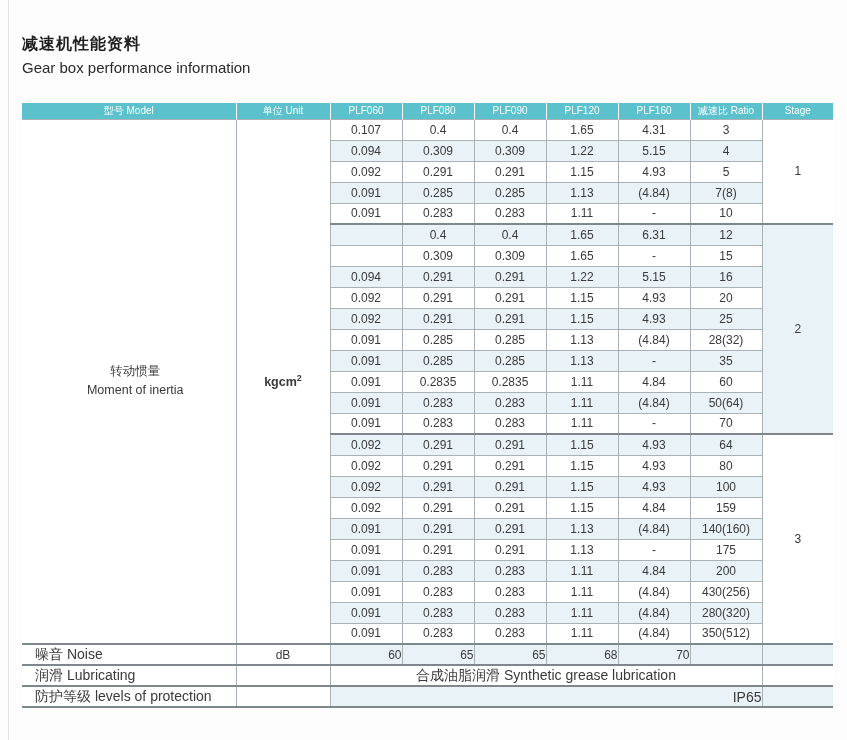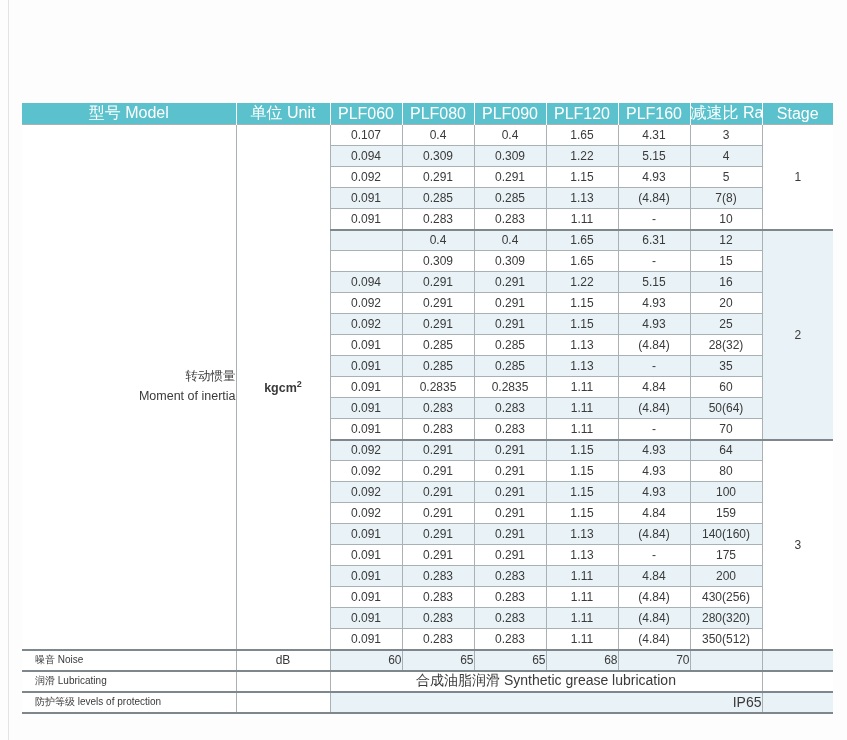--- a/index.html
+++ b/index.html
@@ -61,6 +61,10 @@
 <div class="page">
   <div class="scan-edge"></div>
 
+  <div class="titles">
+    <div class="title-zh">减速机性能资料</div>
+    <div class="title-en">Gear box performance information</div>
+  </div>
 
   <table class="perf">
     <colgroup>

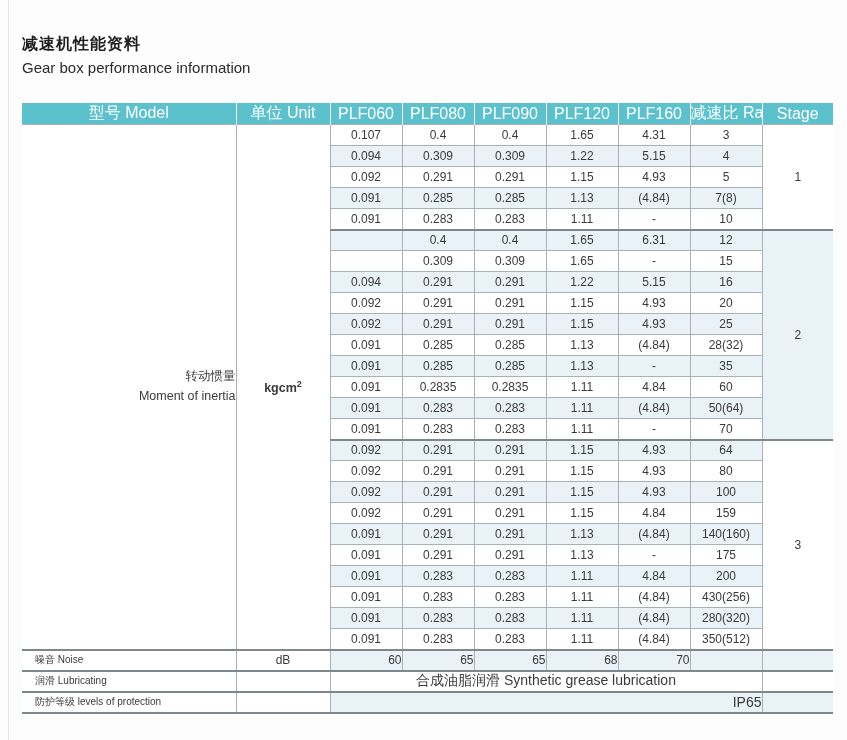--- a/index.html
+++ b/index.html
@@ -30,7 +30,7 @@
   }
   th{
     background:var(--header-bg);color:#ffffff;font-weight:normal;
-    font-size:16px;height:16px;padding:0;text-align:center;
+    font-size:10px;height:16px;padding:0;text-align:center;
     border-right:1px solid rgba(255,255,255,0.85);
     overflow:hidden;white-space:nowrap;
   }

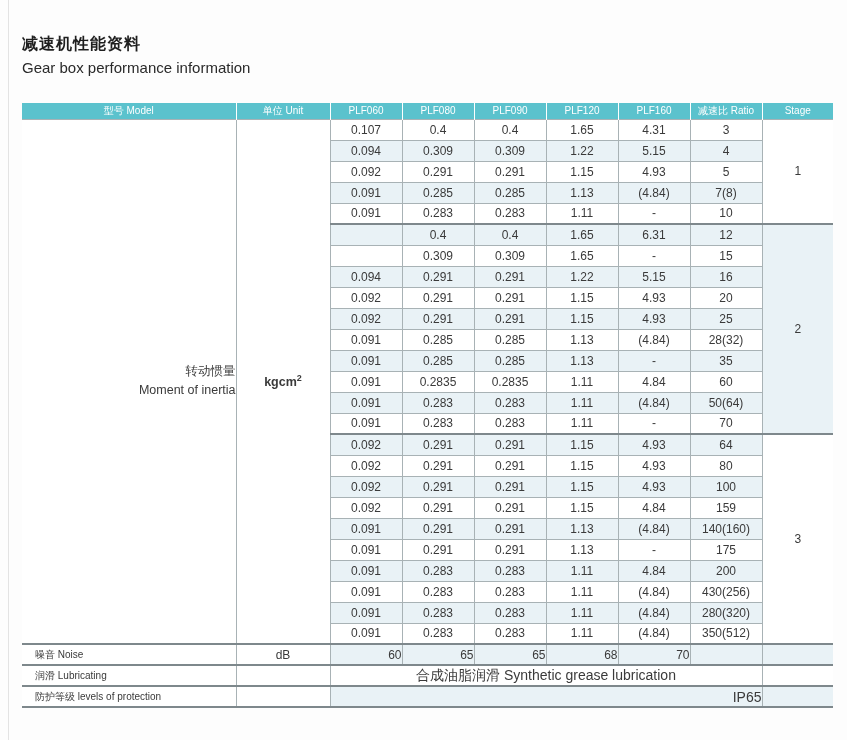--- a/index.html
+++ b/index.html
@@ -41,7 +41,7 @@
     background:#ffffff;overflow:hidden;white-space:nowrap;
   }
   td.model-cell{
-    text-align:right;padding-left:13px;font-size:12.5px;line-height:1.55;
+    text-align:center;padding-left:13px;font-size:12.5px;line-height:1.55;
   }
   td.unit-cell{font-size:12.5px;font-weight:bold;}
   td.unit-cell sup{font-size:9px;}

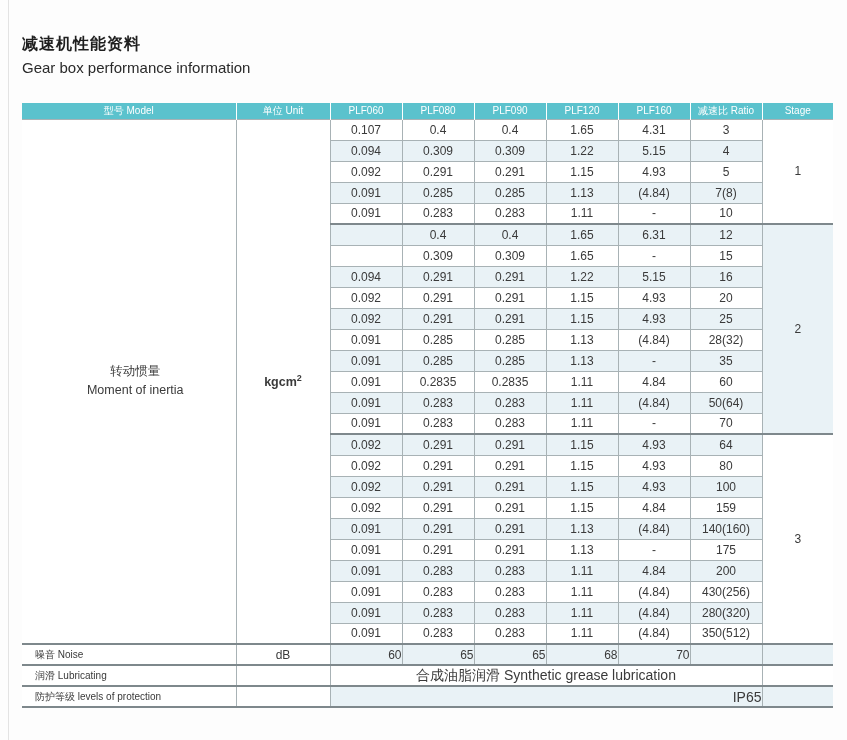--- a/index.html
+++ b/index.html
@@ -51,7 +51,7 @@
   tr.gs td{border-top:2px solid var(--dark-border);}
   tbody.footer td{border-top:2px solid var(--dark-border);}
   tbody.footer tr:last-child td{border-bottom:2px solid var(--dark-border);}
-  td.lbl{text-align:left;padding-left:13px;font-size:10px;}
+  td.lbl{text-align:left;padding-left:13px;font-size:14px;}
   td.t{background:var(--row-tint);text-align:right;}
   td.span6{font-size:14px;}
 </style>

